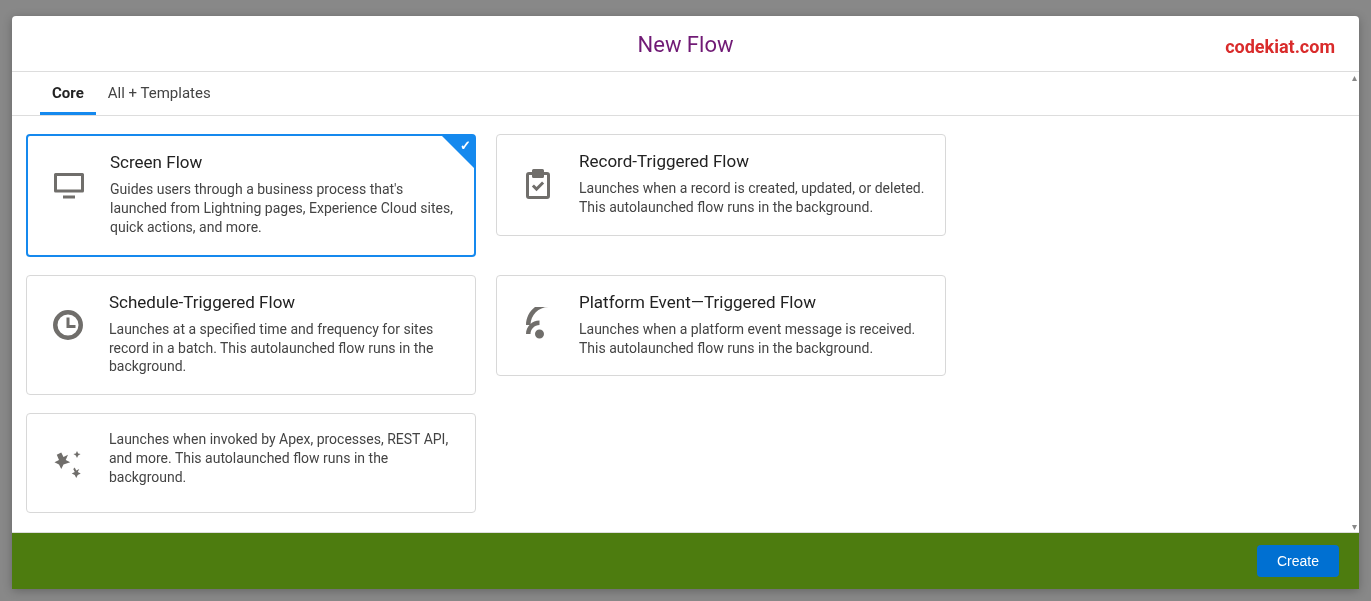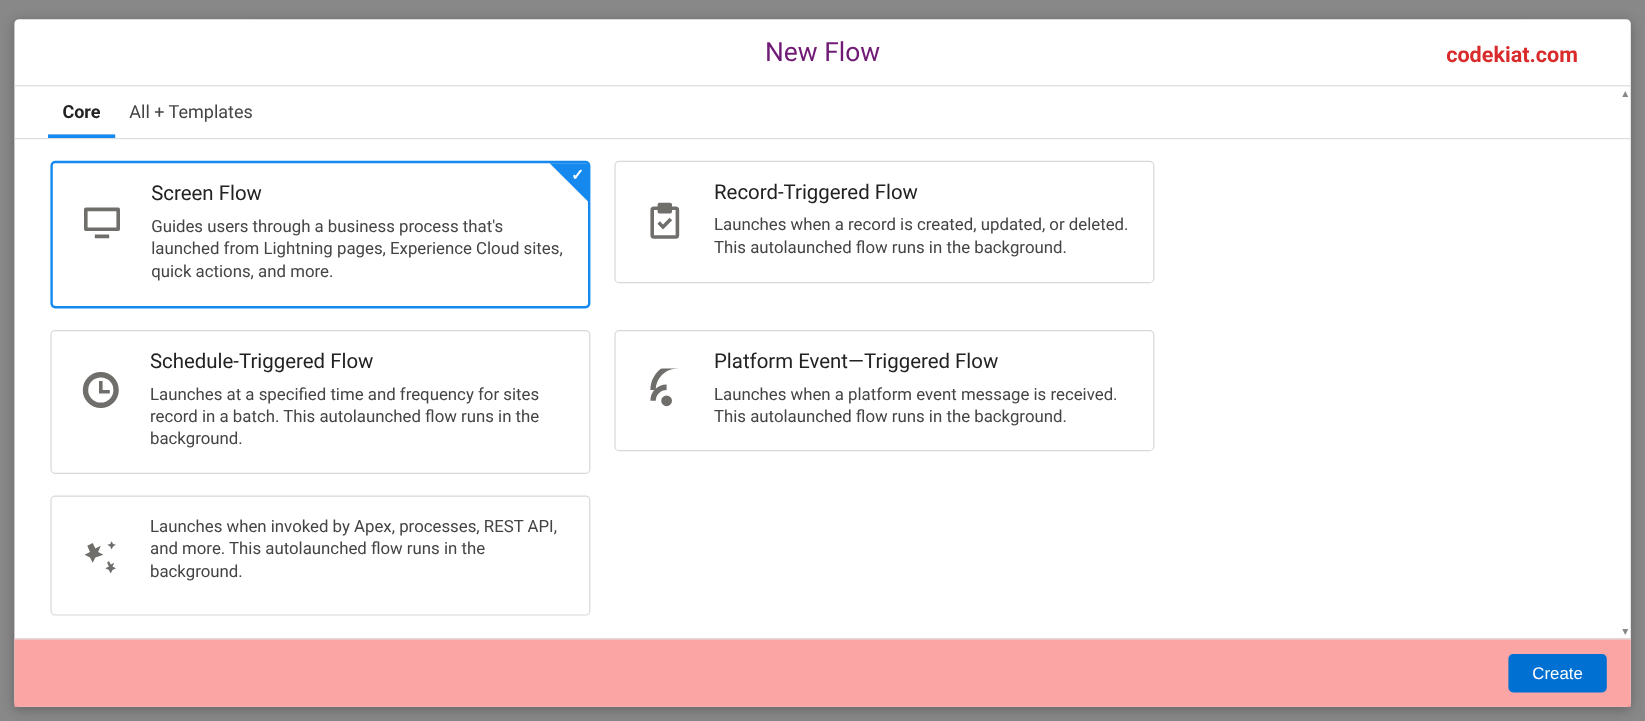--- a/index.html
+++ b/index.html
@@ -36,7 +36,7 @@
 }
 .brand {
   position: absolute;
-  right: 44px;
+  right: 24px;
   top: 20px;
   color: #d92b2b;
   font-weight: 700;

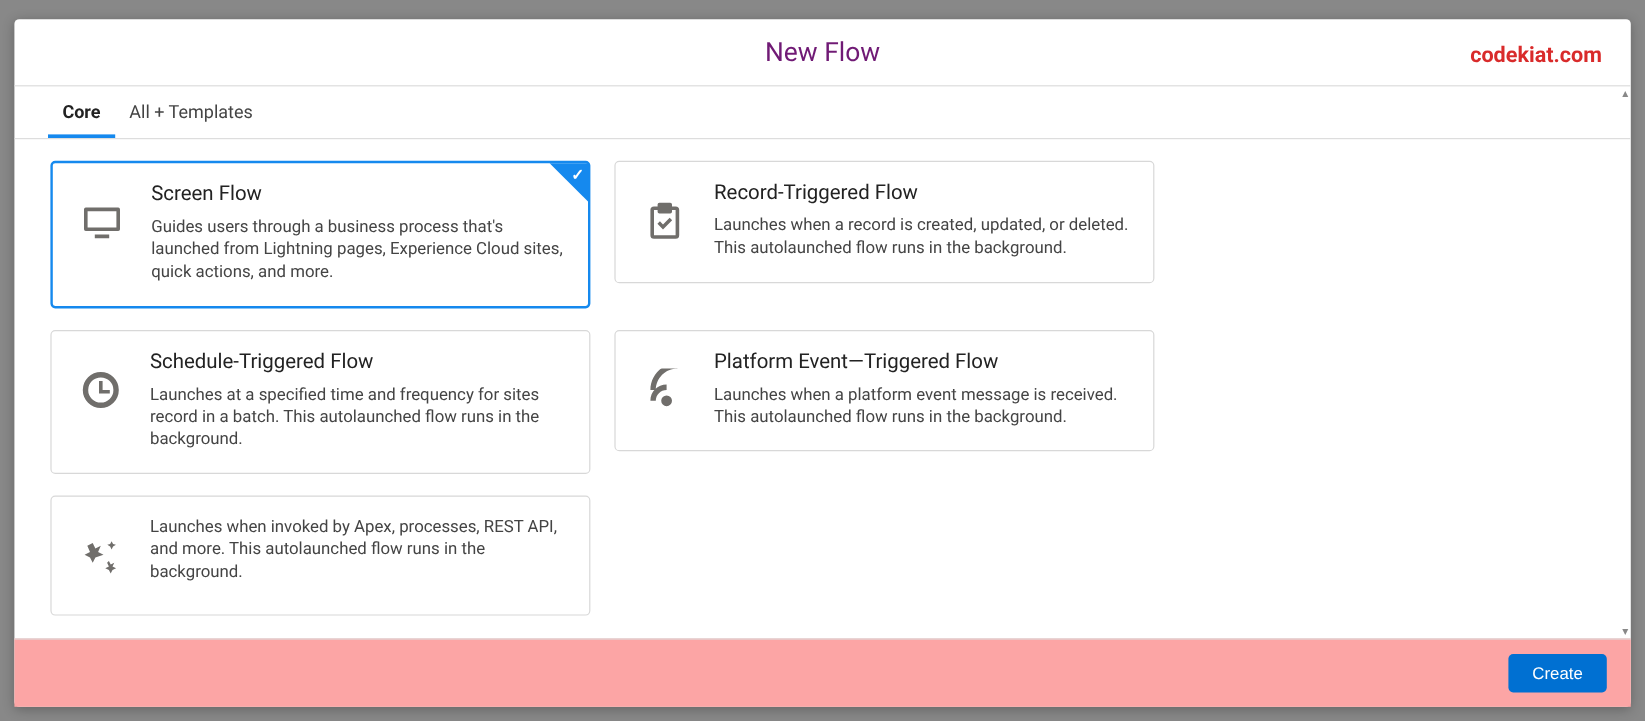--- a/index.html
+++ b/index.html
@@ -93,7 +93,6 @@
   grid-template-columns: 450px 450px;
   gap: 18px 20px;
   align-items: start;
-  margin-left: 16px;
 }
 .card {
   border: 1px solid #d8d8d8;

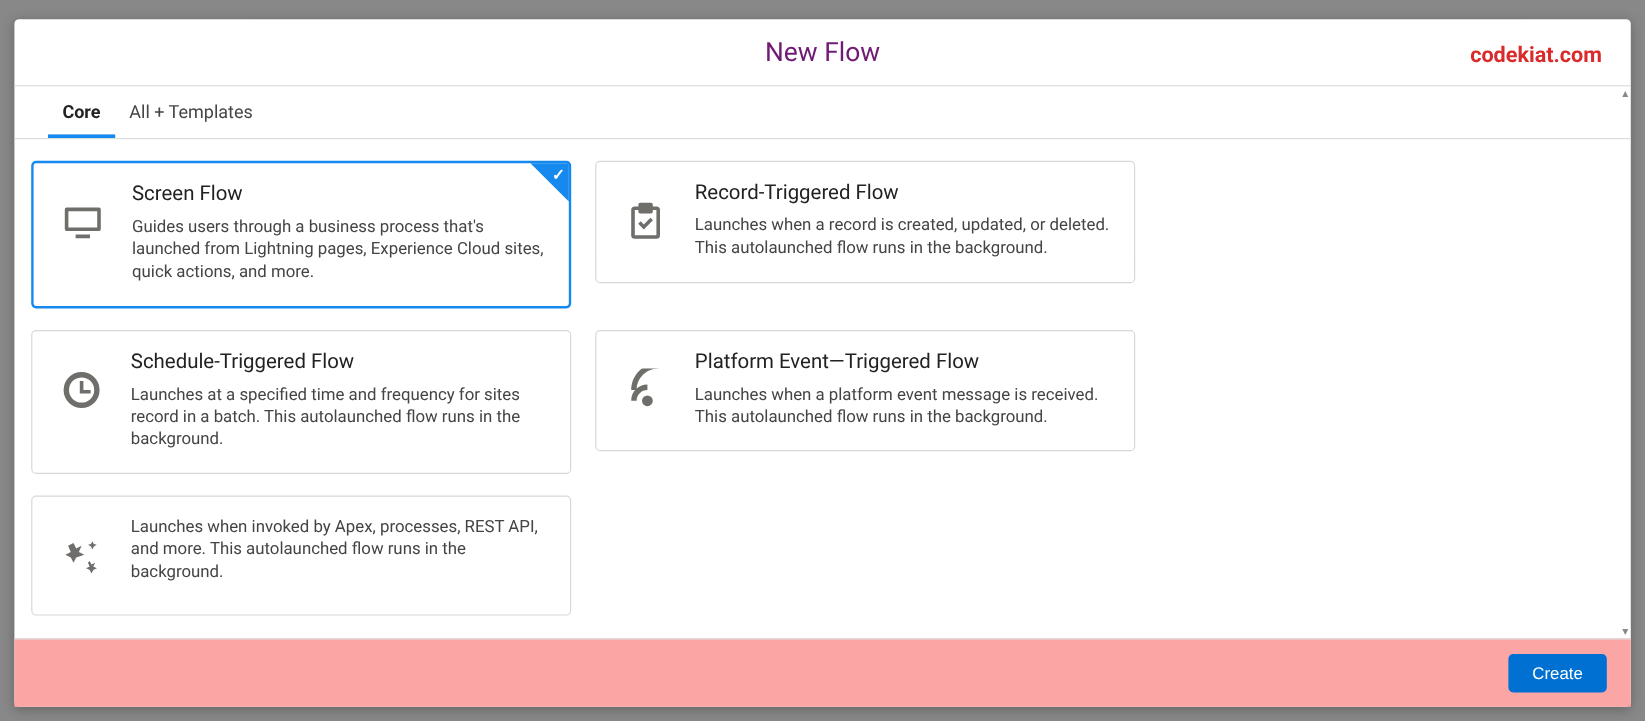--- a/index.html
+++ b/index.html
@@ -152,7 +152,7 @@
 }
 .modal-footer {
   border-top: 1px solid #ddd;
-  background: #fca5a5;
+  background: #4d7c0f;
   padding: 12px 20px;
   display: flex;
   justify-content: flex-end;

